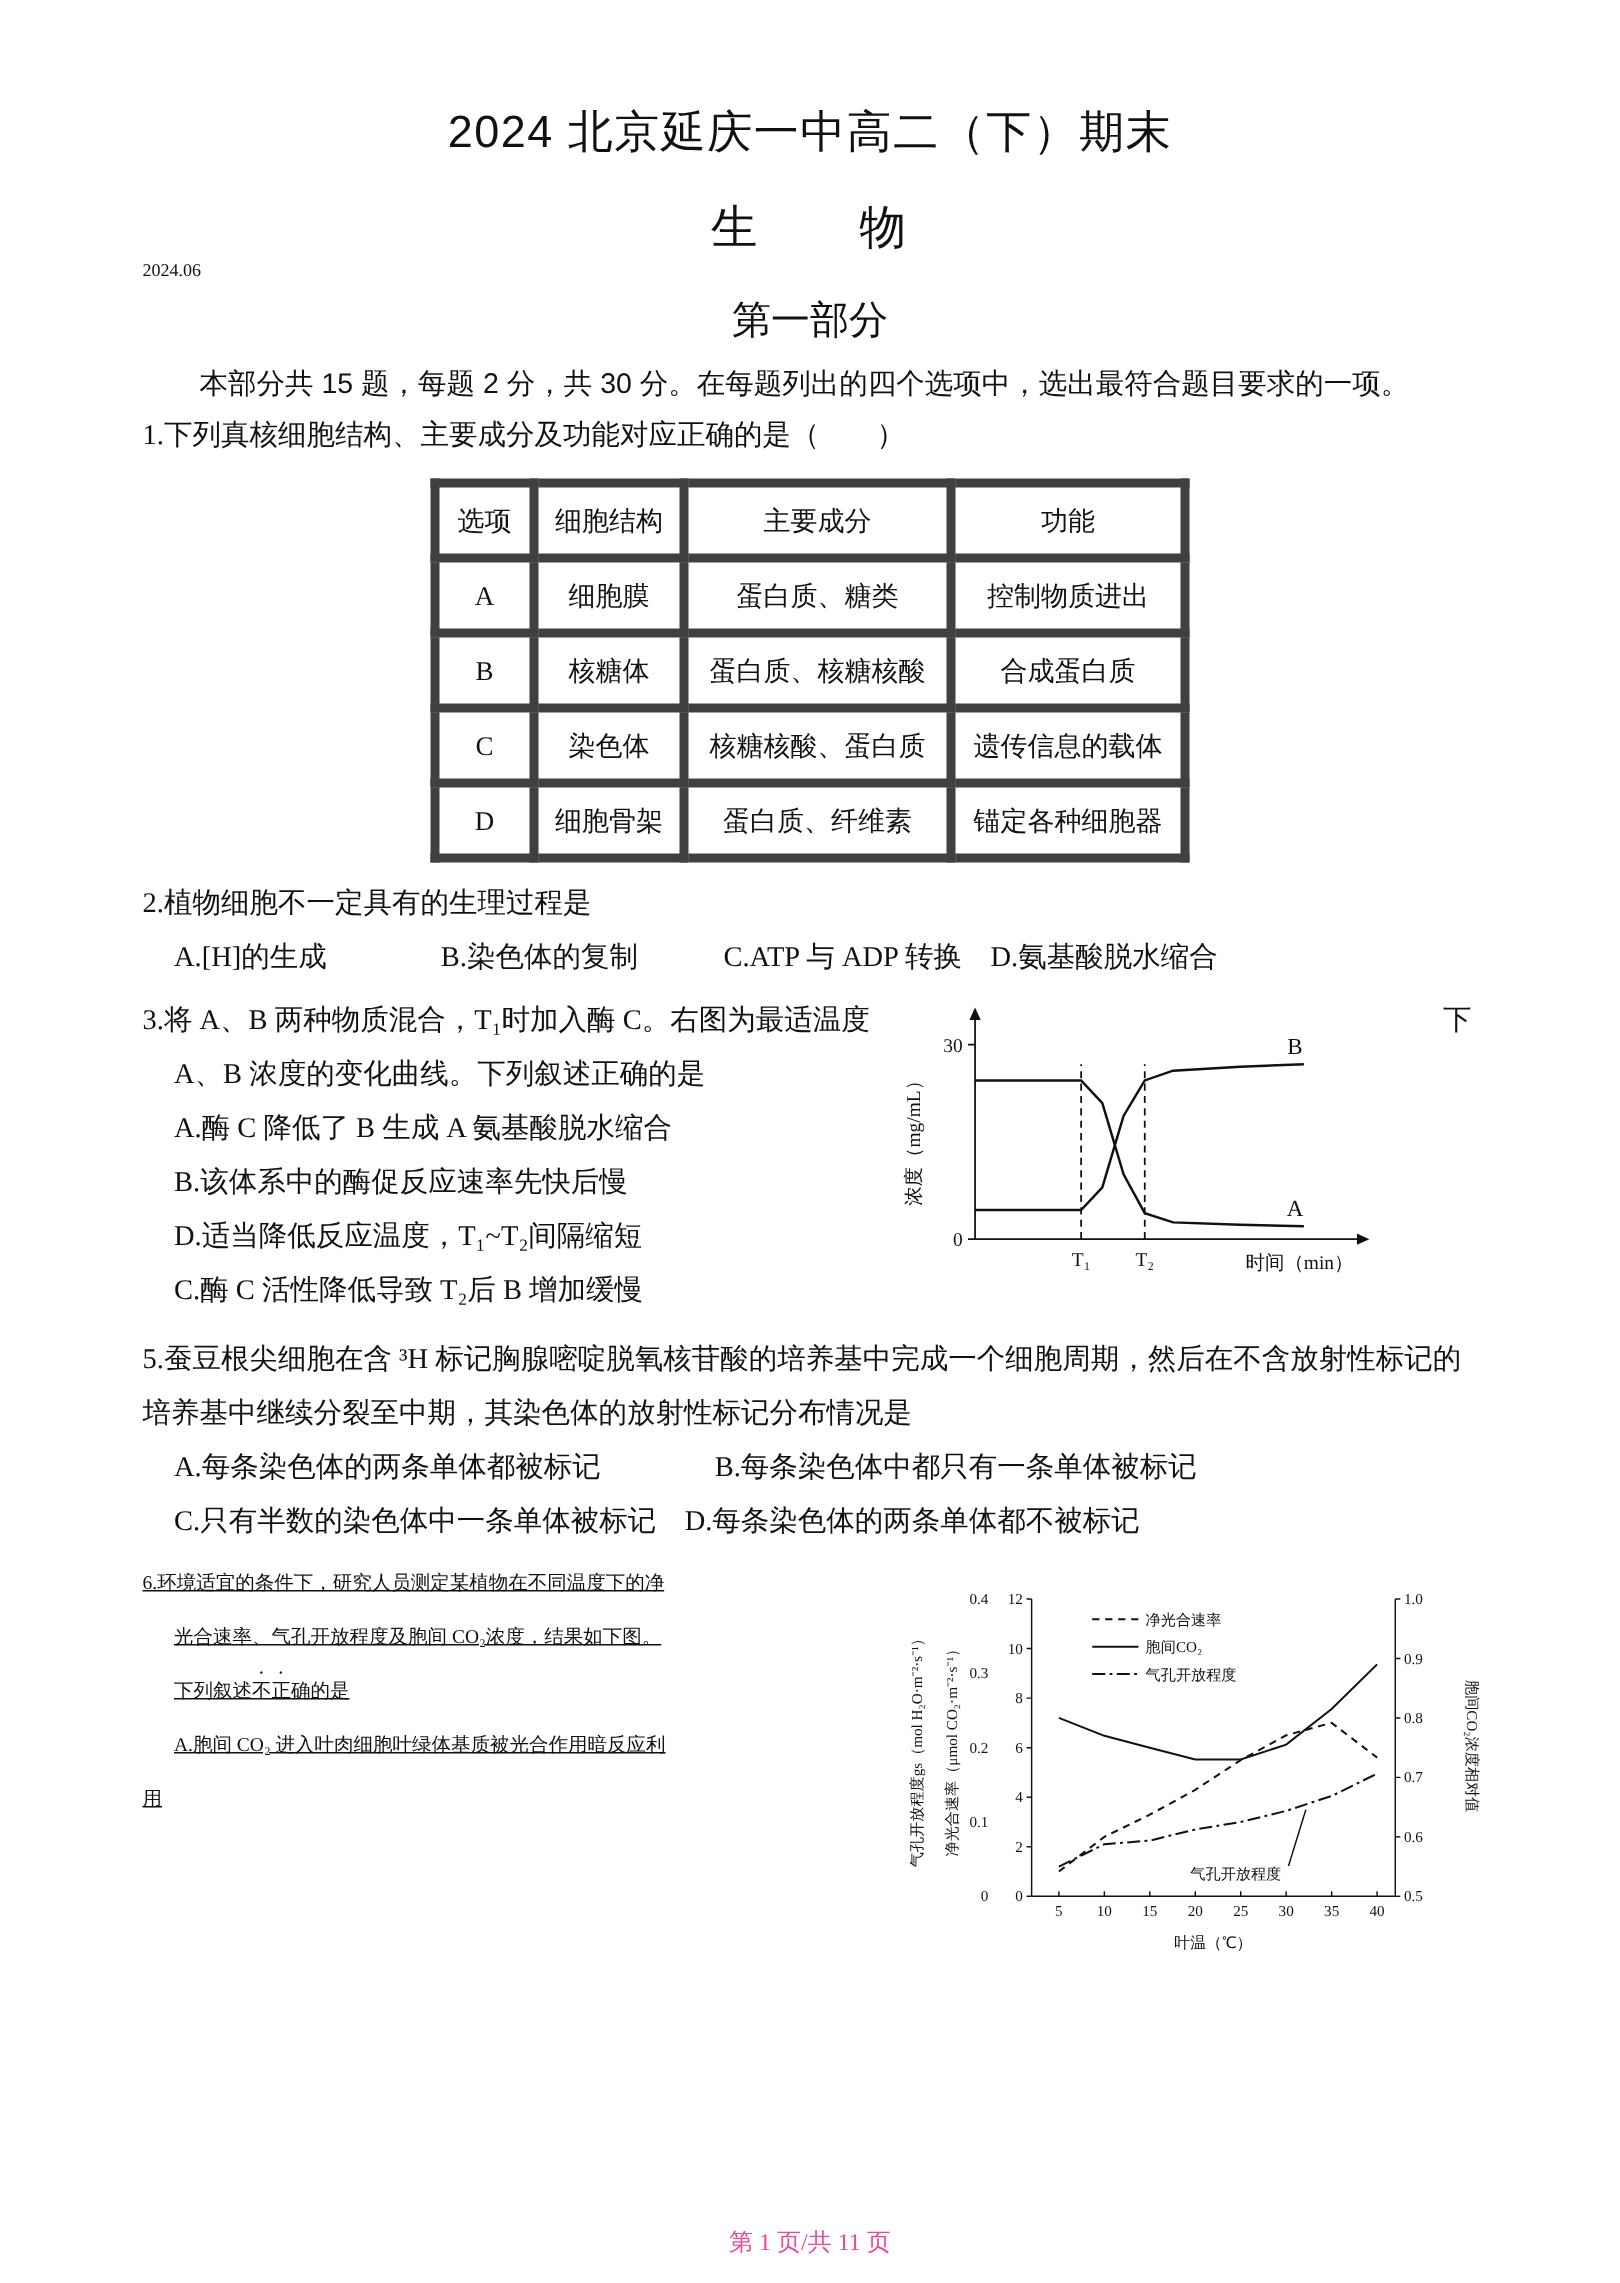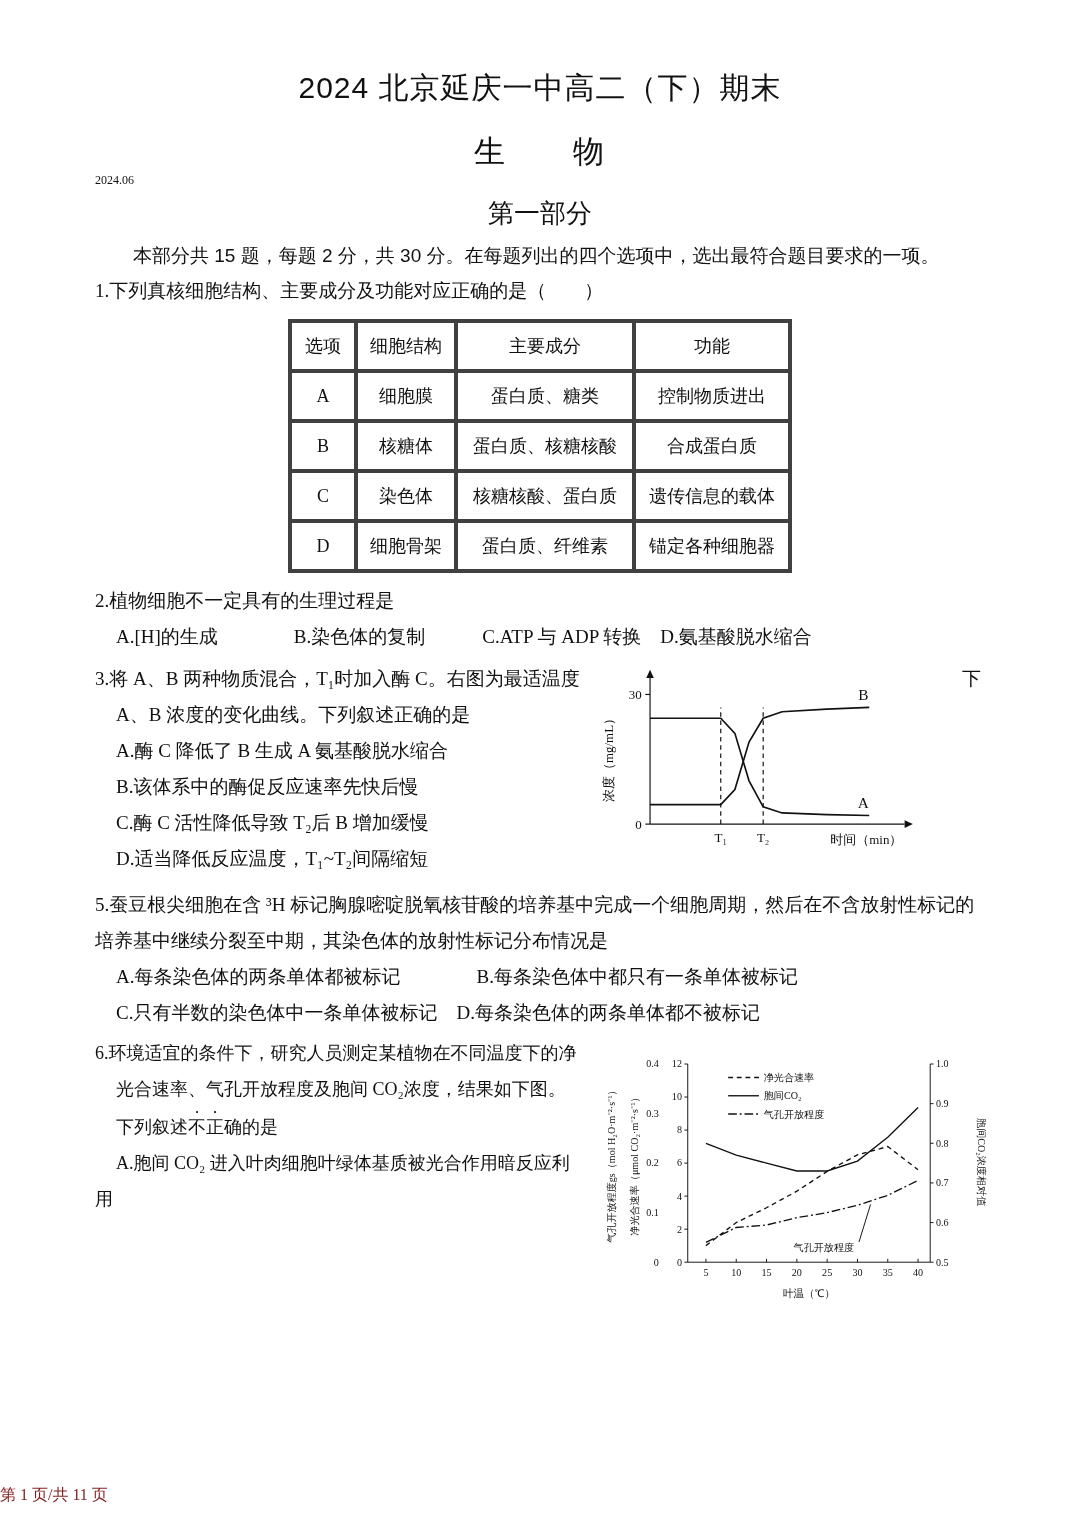--- a/index.html
+++ b/index.html
@@ -19,7 +19,7 @@
   p.opt { padding-left:21px; }
   section { margin-top:4px; }
   .qtable { border-collapse:collapse; margin:10px auto 10px auto; text-align:center; font-size:18px; }
-  .qtable th, .qtable td { border:4px solid #404040; font-weight:normal; height:50px; padding:0 10px; }
+  .qtable th, .qtable td { border:6px solid #404040; font-weight:normal; height:50px; padding:0 10px; }
   .col-0 { width:66px; } .col-1 { width:100px; } .col-2 { width:178px; } .col-3 { width:156px; }
   .q3 { position:relative; margin-top:6px; min-height:222px; }
   .q3-overflow { position:absolute; right:4px; top:0; font-size:19px; line-height:36px; }

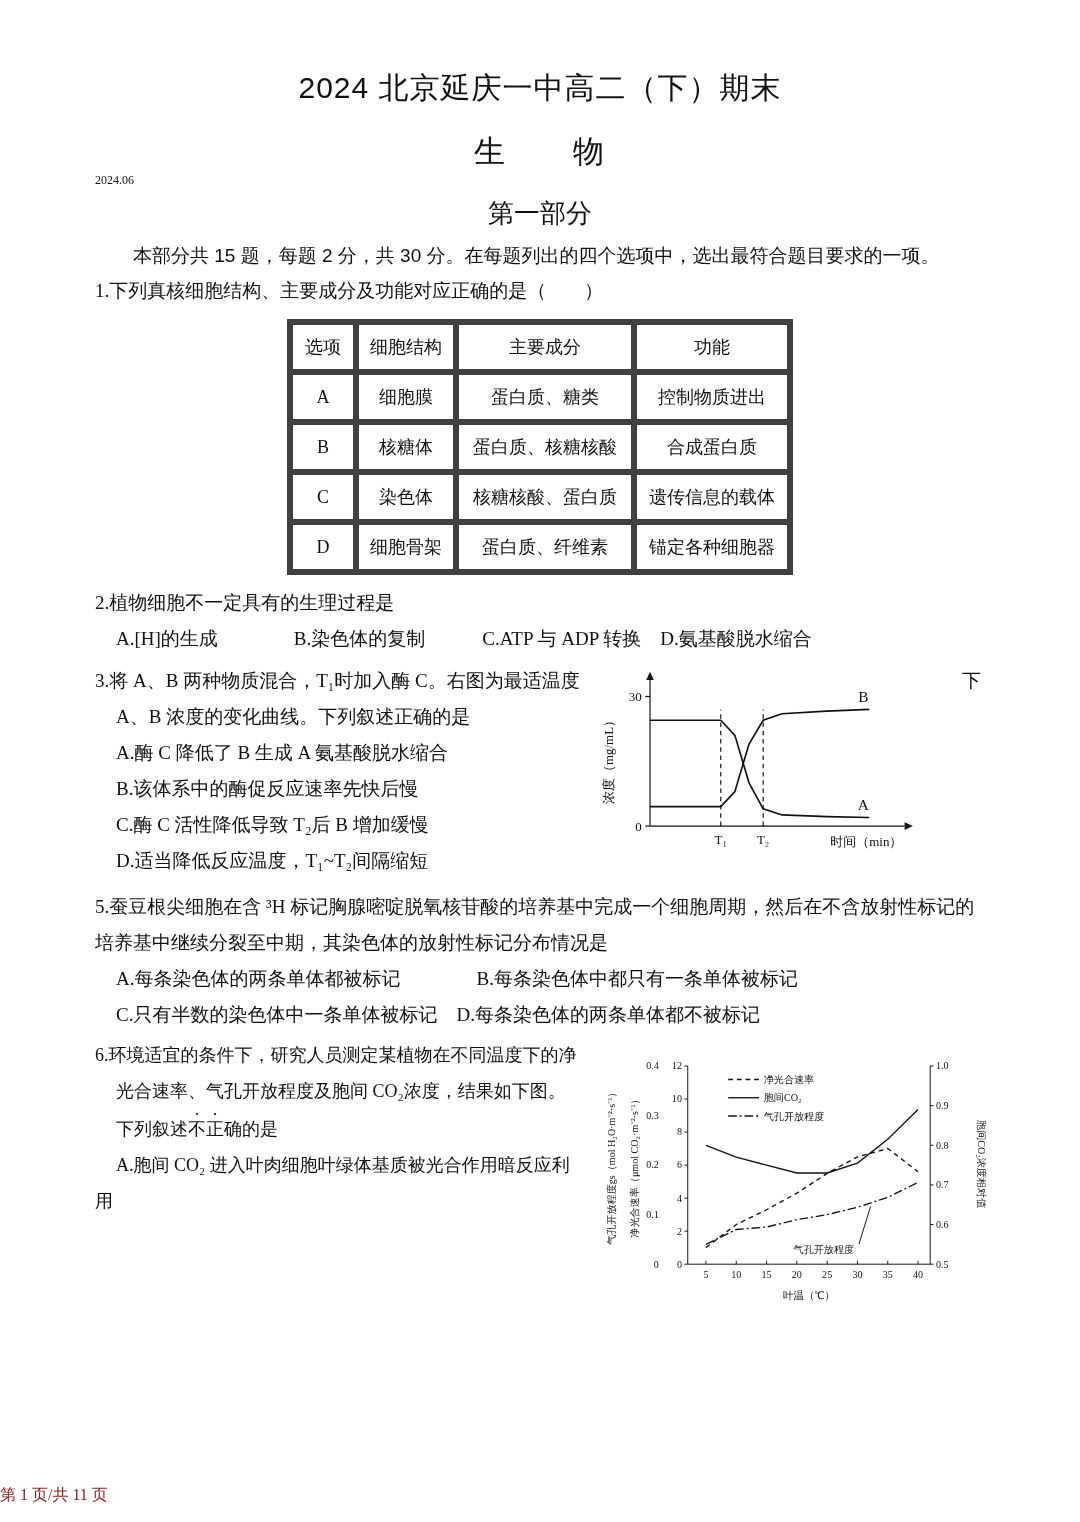--- a/index.html
+++ b/index.html
@@ -104,8 +104,8 @@
     <p class="line opt">A、B 浓度的变化曲线。下列叙述正确的是</p>
     <p class="line opt">A.酶 C 降低了 B 生成 A 氨基酸脱水缩合</p>
     <p class="line opt">B.该体系中的酶促反应速率先快后慢</p>
+    <p class="line opt">D.适当降低反应温度，T₁~T₂间隔缩短</p>
     <p class="line opt">C.酶 C 活性降低导致 T₂后 B 增加缓慢</p>
-    <p class="line opt">D.适当降低反应温度，T₁~T₂间隔缩短</p>
     <figure class="q3-figure">
       <svg id="chart1" viewBox="0 0 280 168" width="330" height="198">
         <line x1="45" y1="135" x2="261" y2="135" class="ax"></line>

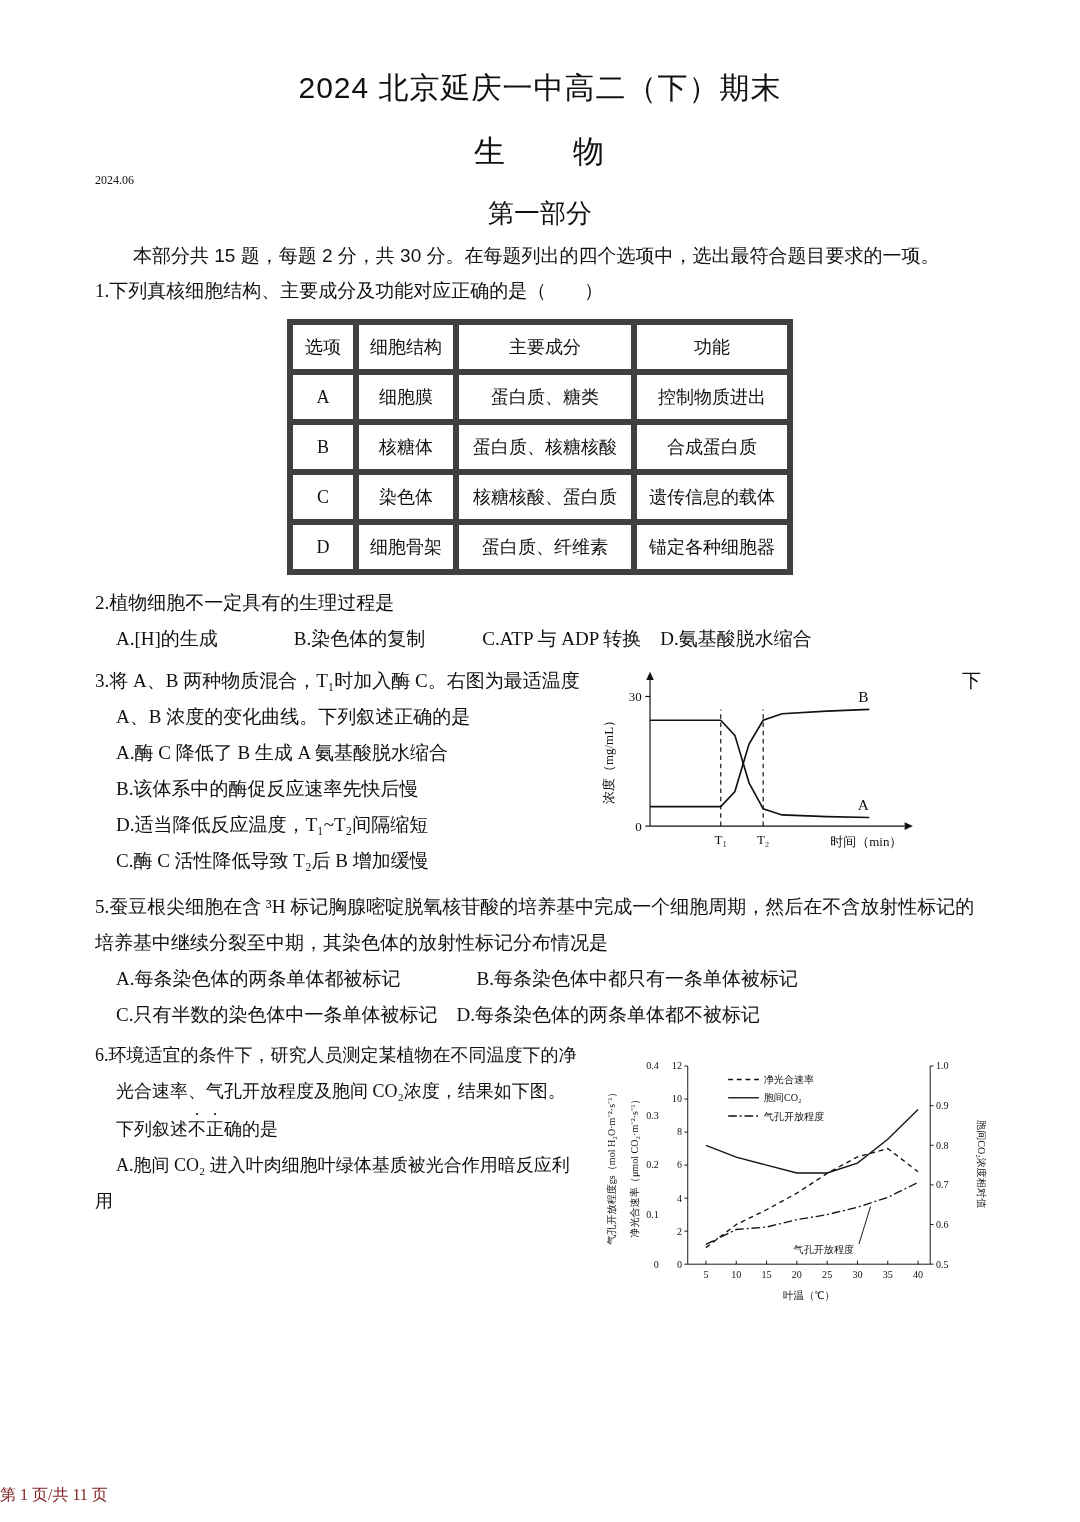--- a/index.html
+++ b/index.html
@@ -25,7 +25,7 @@
   .q3-overflow { position:absolute; right:4px; top:0; font-size:19px; line-height:36px; }
   .q3-figure { position:absolute; left:502px; top:4px; }
   .q6 { position:relative; margin-top:4px; min-height:292px; }
-  .q6 p.line { font-size:18px; }
+  .q6 p.line { font-size:13px;text-decoration:underline; }
   .q6-figure { position:absolute; left:508px; top:4px; }
   .emph {
     -webkit-text-emphasis:filled dot; text-emphasis:filled dot;

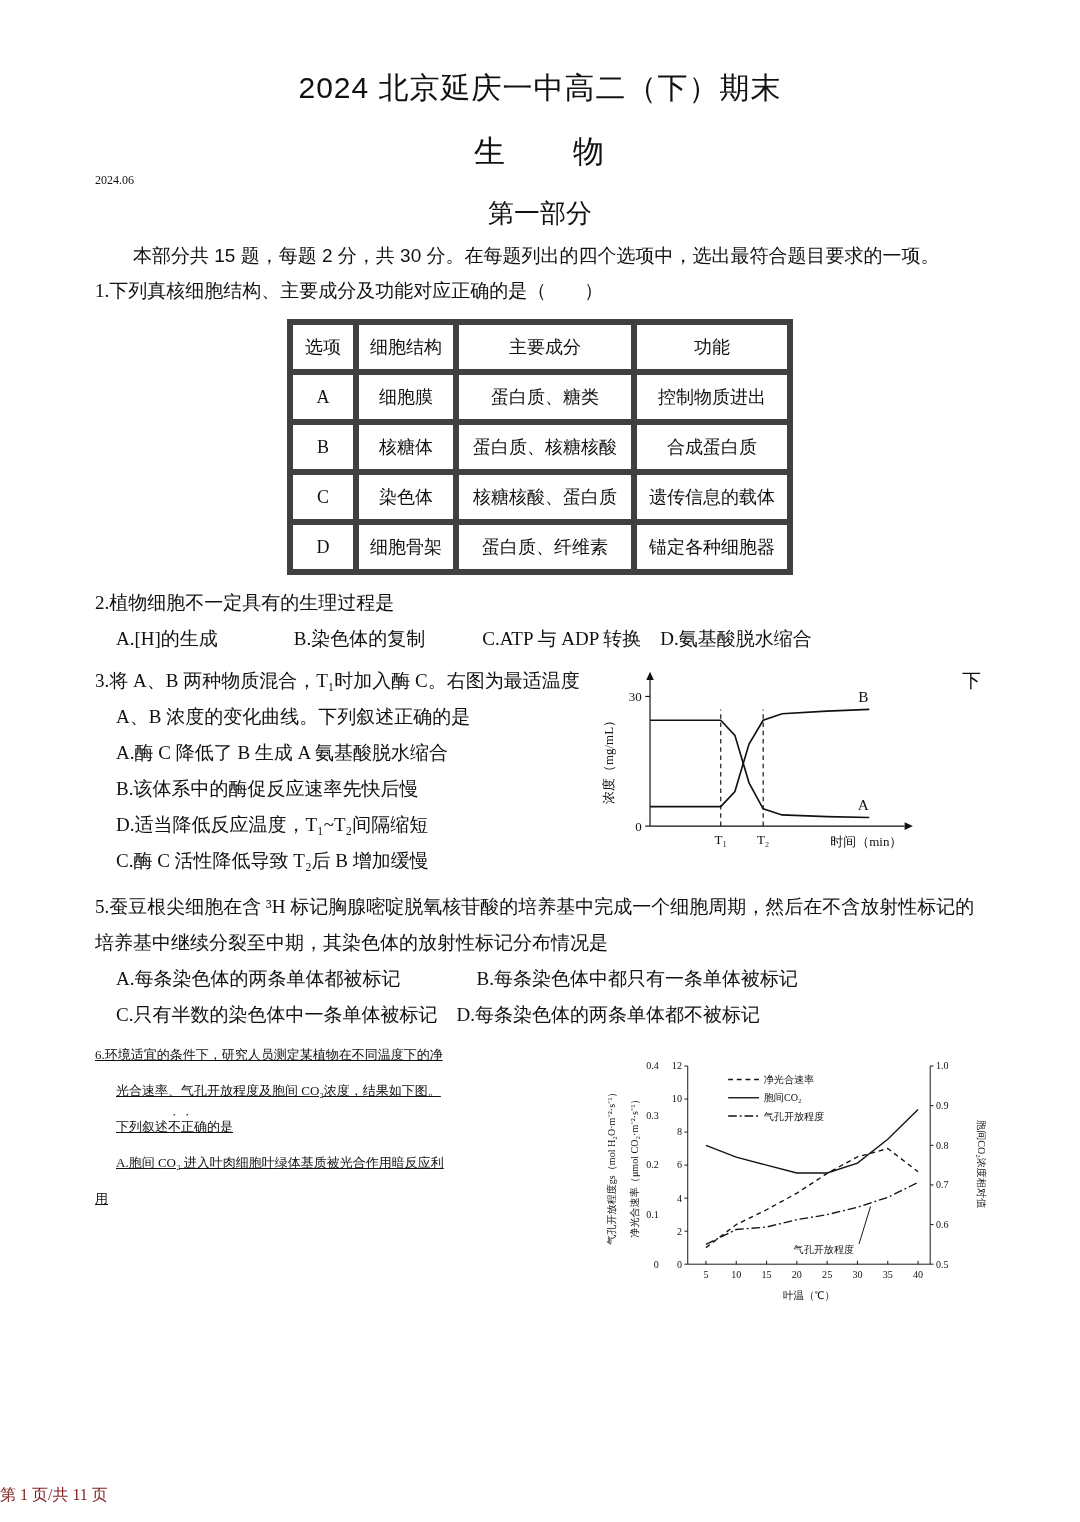--- a/index.html
+++ b/index.html
@@ -31,8 +31,8 @@
     -webkit-text-emphasis:filled dot; text-emphasis:filled dot;
     -webkit-text-emphasis-position:over right; text-emphasis-position:over right;
   }
-  .footer { position:absolute; bottom:16px; left:0; width:100%; 
-            font-size:16px; color:#7f1d1d; }
+  .footer { position:absolute; bottom:16px; left:0; width:100%; text-align:center;
+            font-size:16px; color:#ec4899; }
   
   .ax { stroke:#111; stroke-width:1; }
   .guide { stroke:#111; stroke-width:1; stroke-dasharray:4 3; fill:none; }

